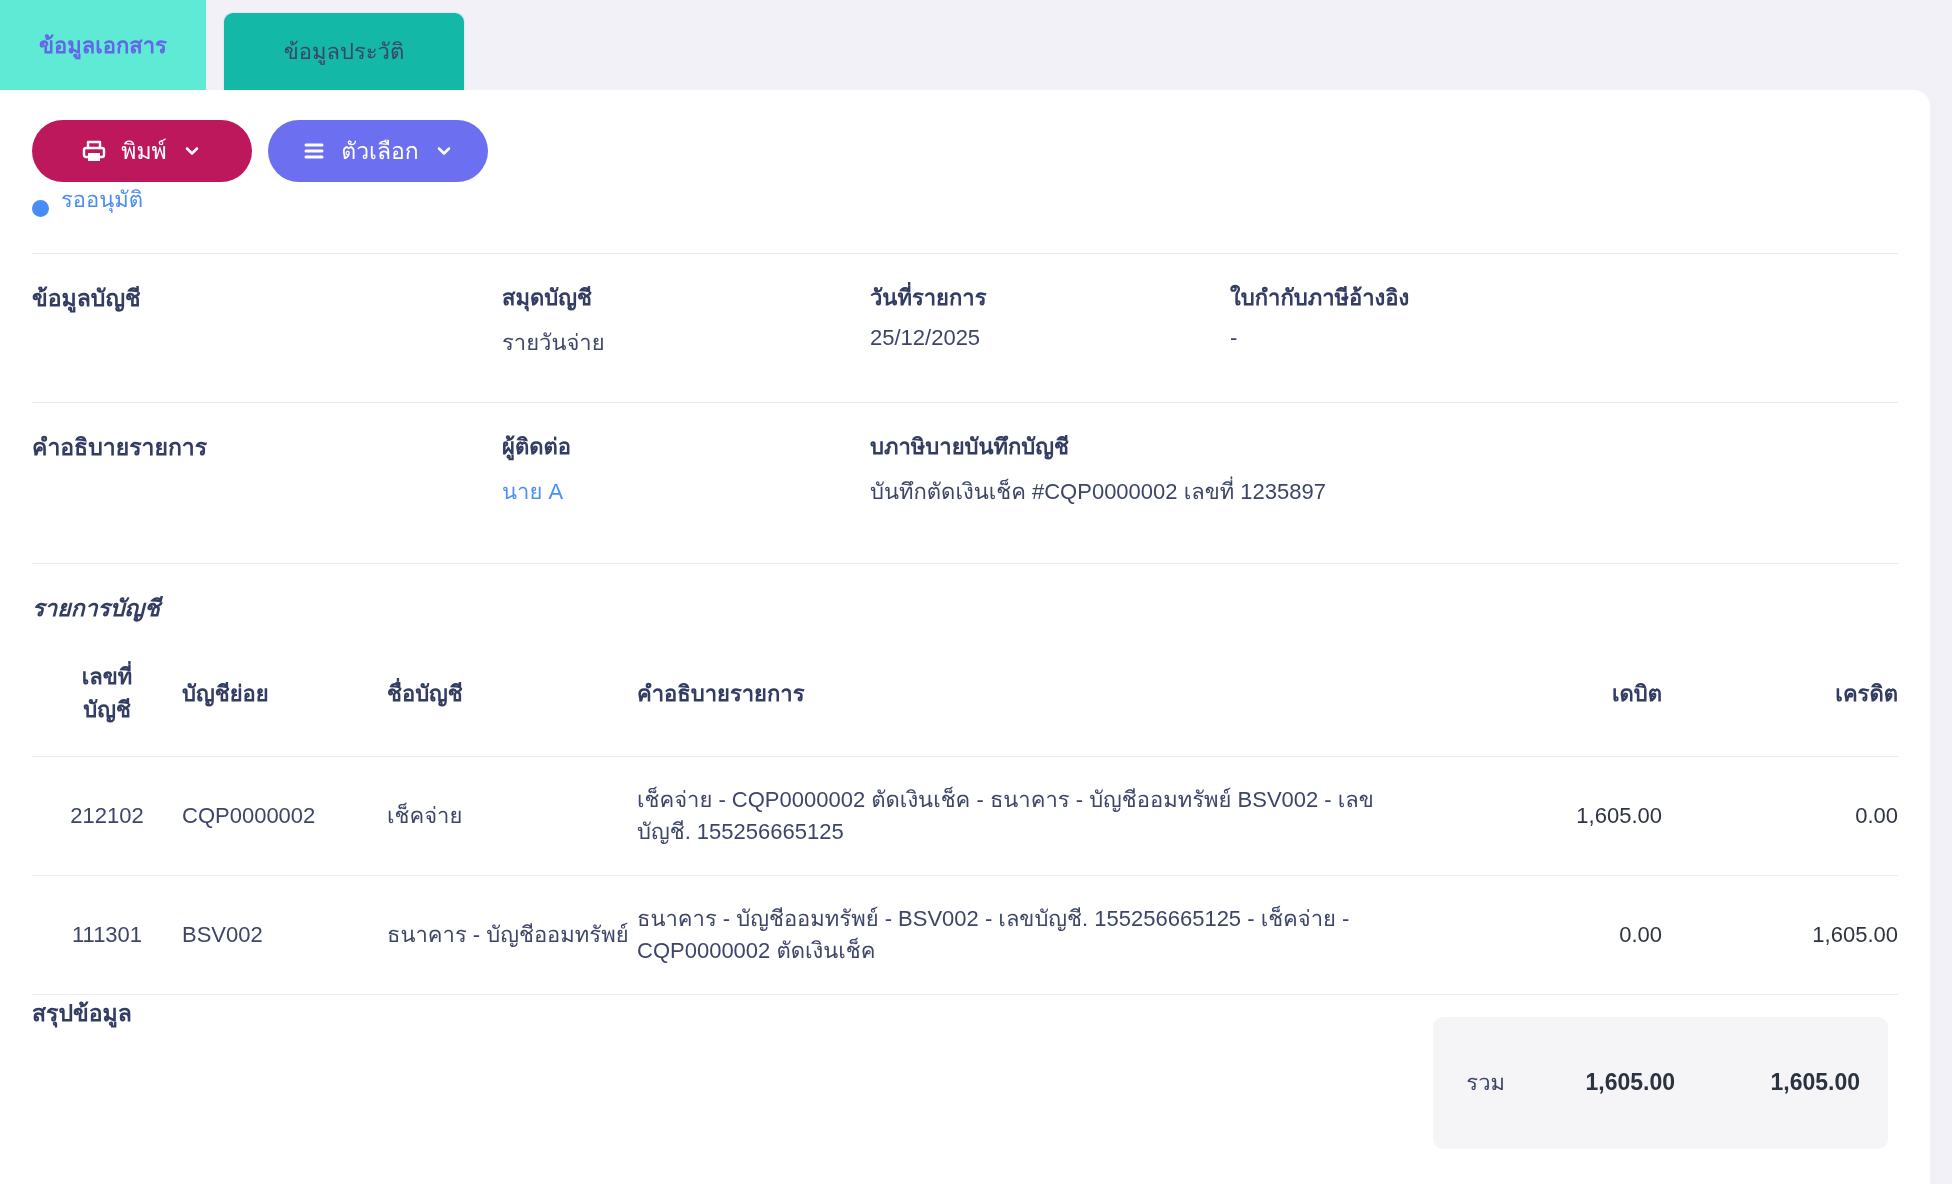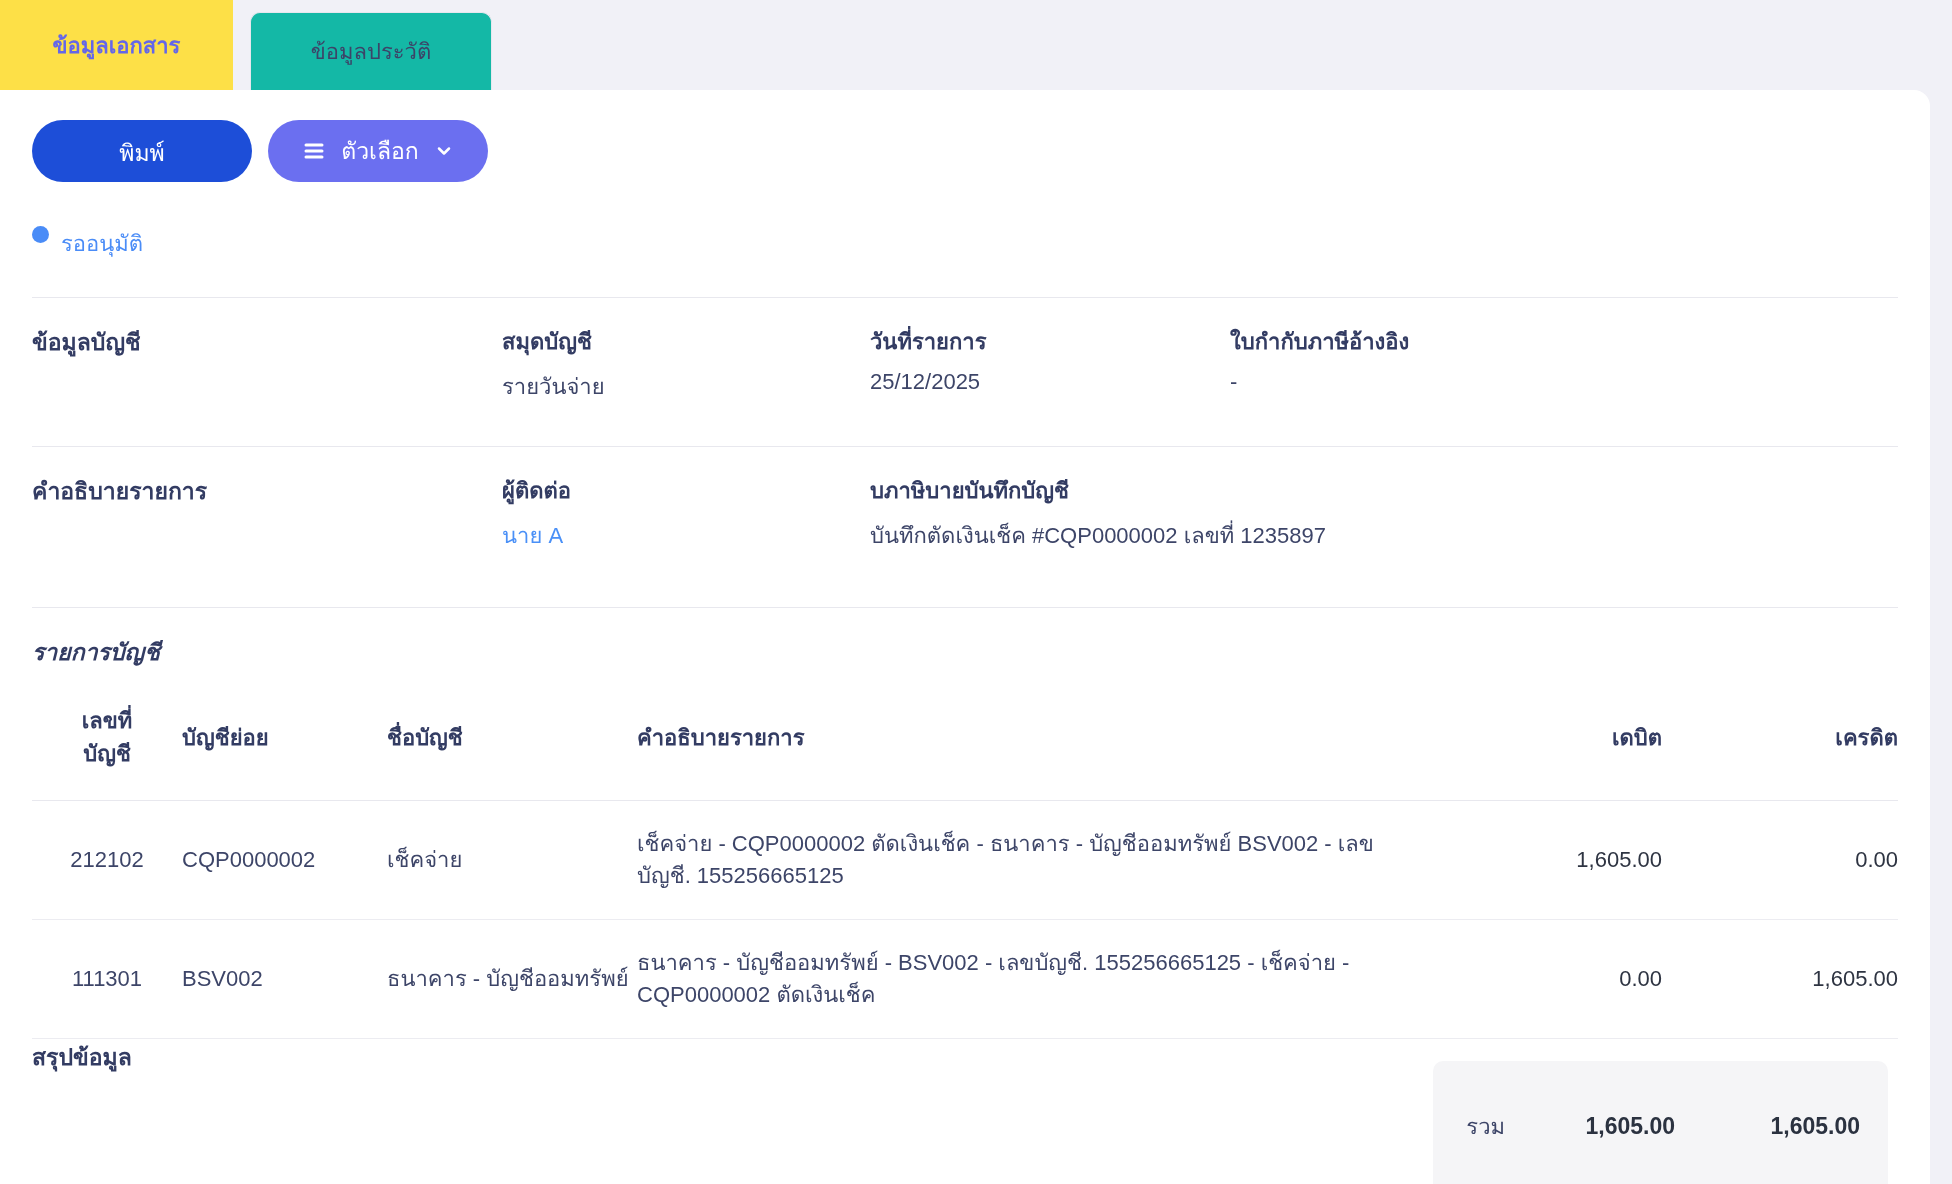--- a/index.html
+++ b/index.html
@@ -13,7 +13,7 @@
   .tabbar { height:90px; display:flex; align-items:flex-end; }
   .tab { display:flex; align-items:center; justify-content:center; font-size:22px; cursor:pointer; }
   .tab-active {
-    width:233px; height:90px; background:#fde047;
+    width:206px; height:90px; background:#5eead4;
     color:#6466e9; font-weight:700;
   }
   .tab-inactive {

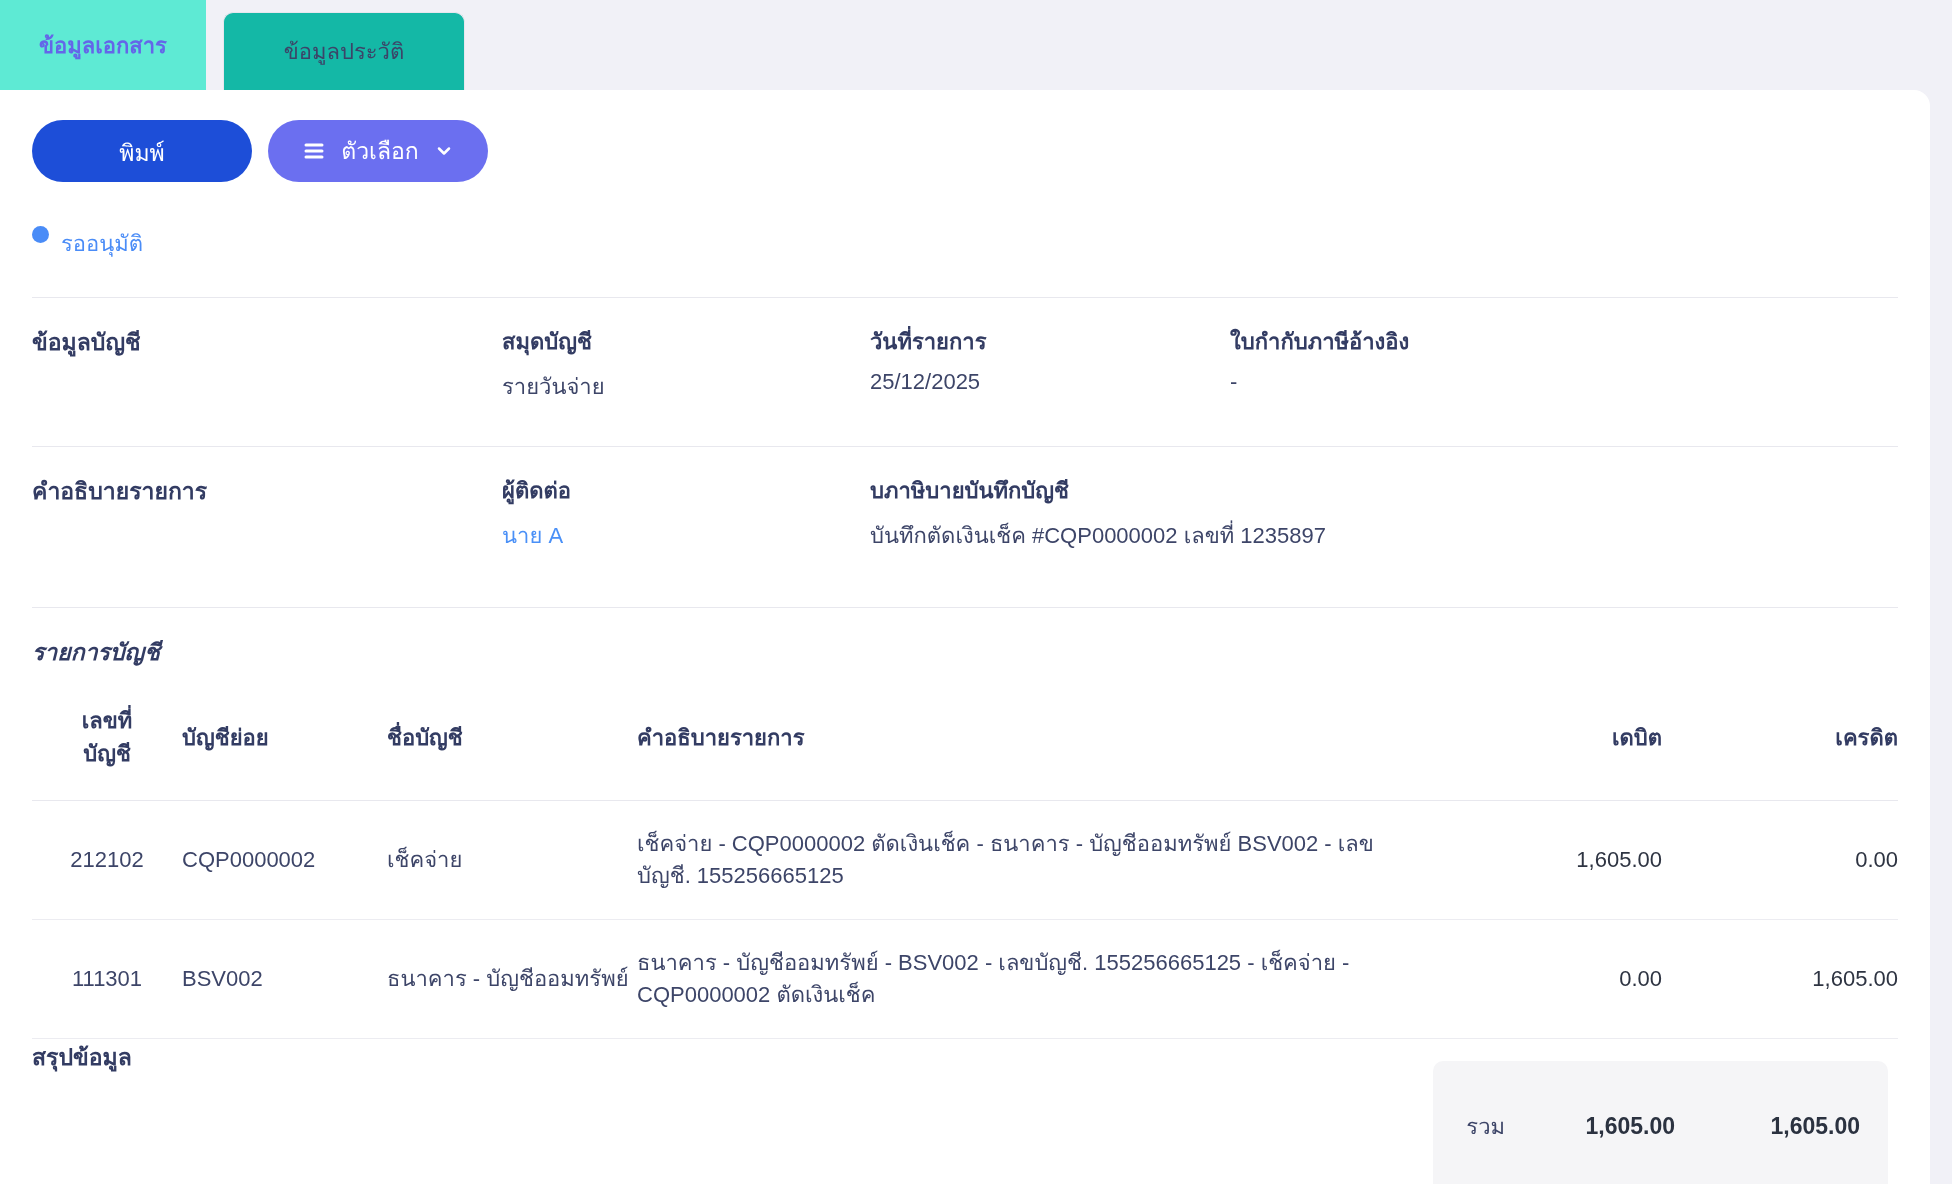--- a/index.html
+++ b/index.html
@@ -34,7 +34,7 @@
     font-size:23px; font-family:inherit; display:inline-flex; align-items:center;
     justify-content:center; gap:15px; cursor:pointer; padding:0 30px; min-width:220px;
   }
-  .btn-print { background:#1d4ed8;flex-direction:column; }
+  .btn-print { background:#be185d; }
   .btn-options { background:#6b6ff0; }
   .btn svg { display:block; }
   

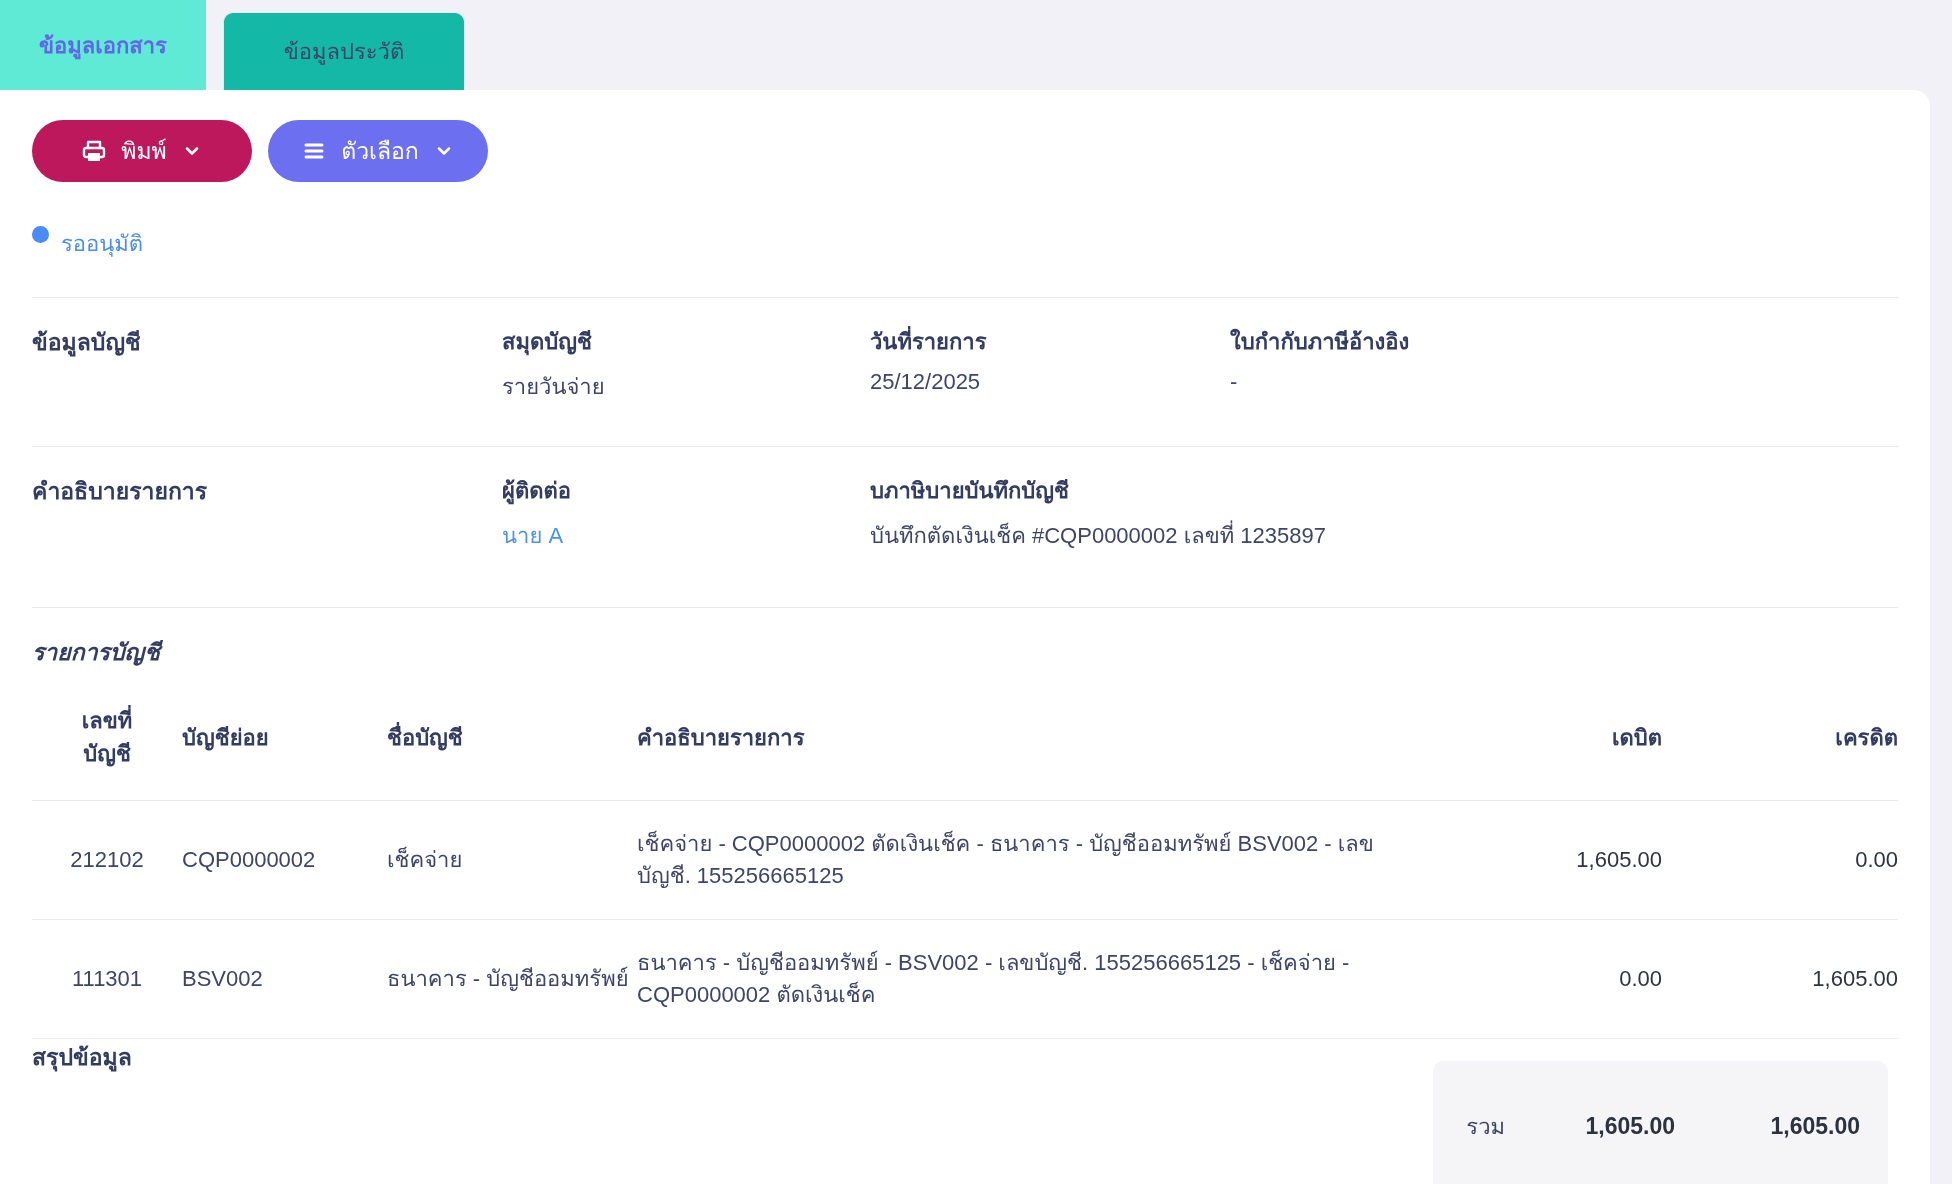--- a/index.html
+++ b/index.html
@@ -38,7 +38,7 @@
   .btn-options { background:#6b6ff0; }
   .btn svg { display:block; }
   
-  .status-row { display:flex; align-items:flex-start; gap:12px; margin-top:44px; }
+  .status-row { display:flex; align-items:flex-end; gap:12px; }
   .status-dot { width:17px; height:17px; border-radius:50%; background:#4a8cf7; }
   .status-label { font-size:22px; color:#4a8cf7; }
   .divider { border:none; border-top:1px solid #e8e8ee; margin:0; }

